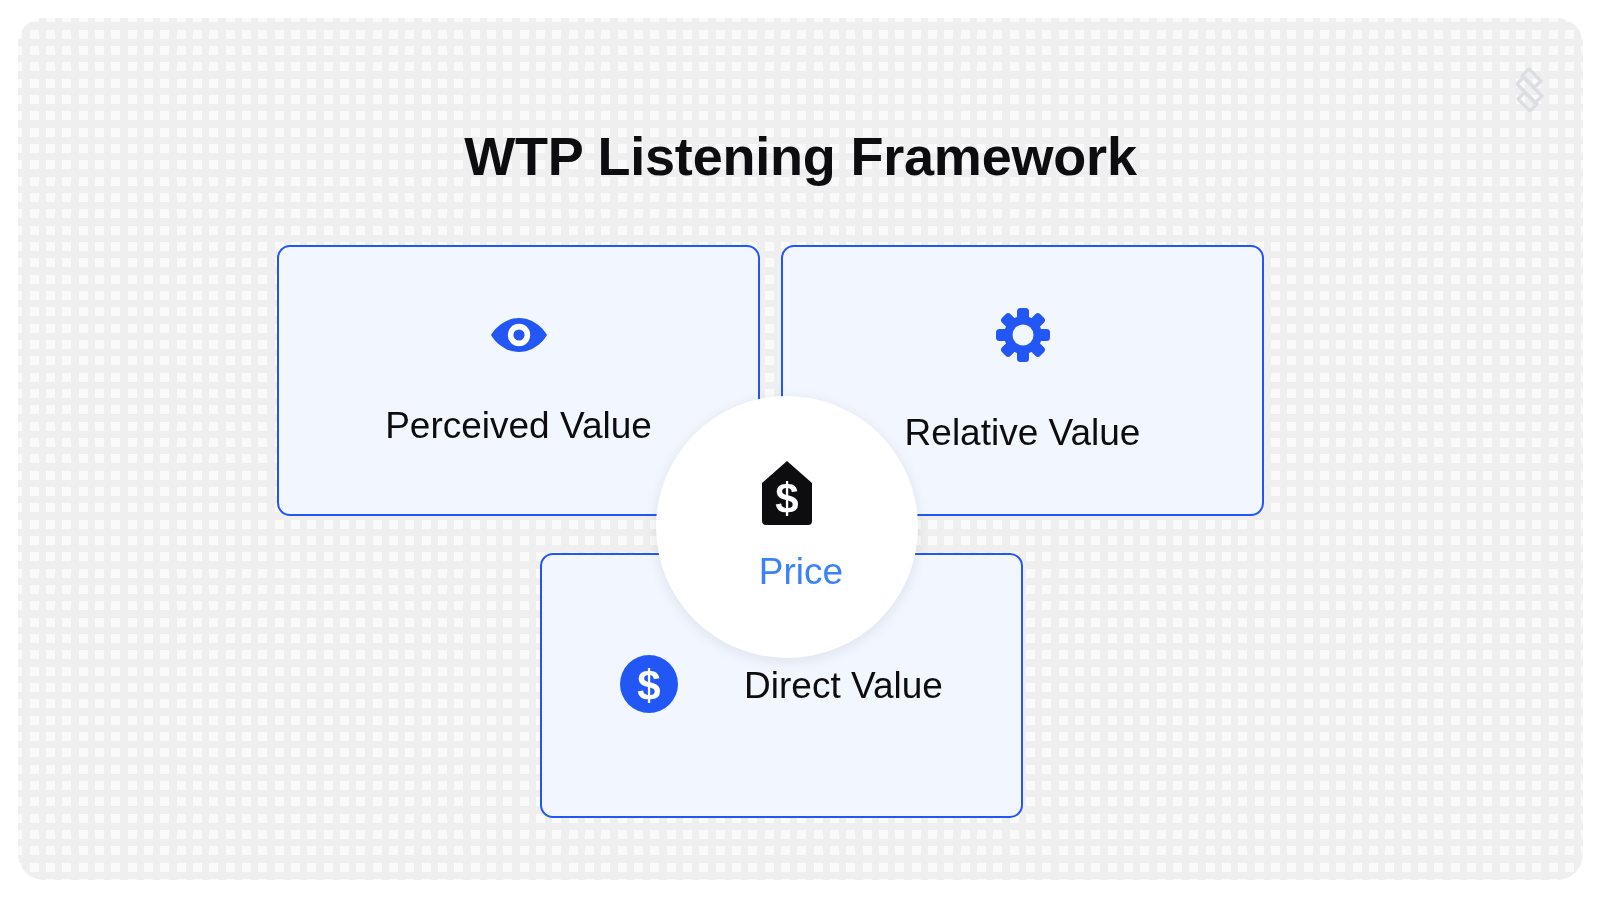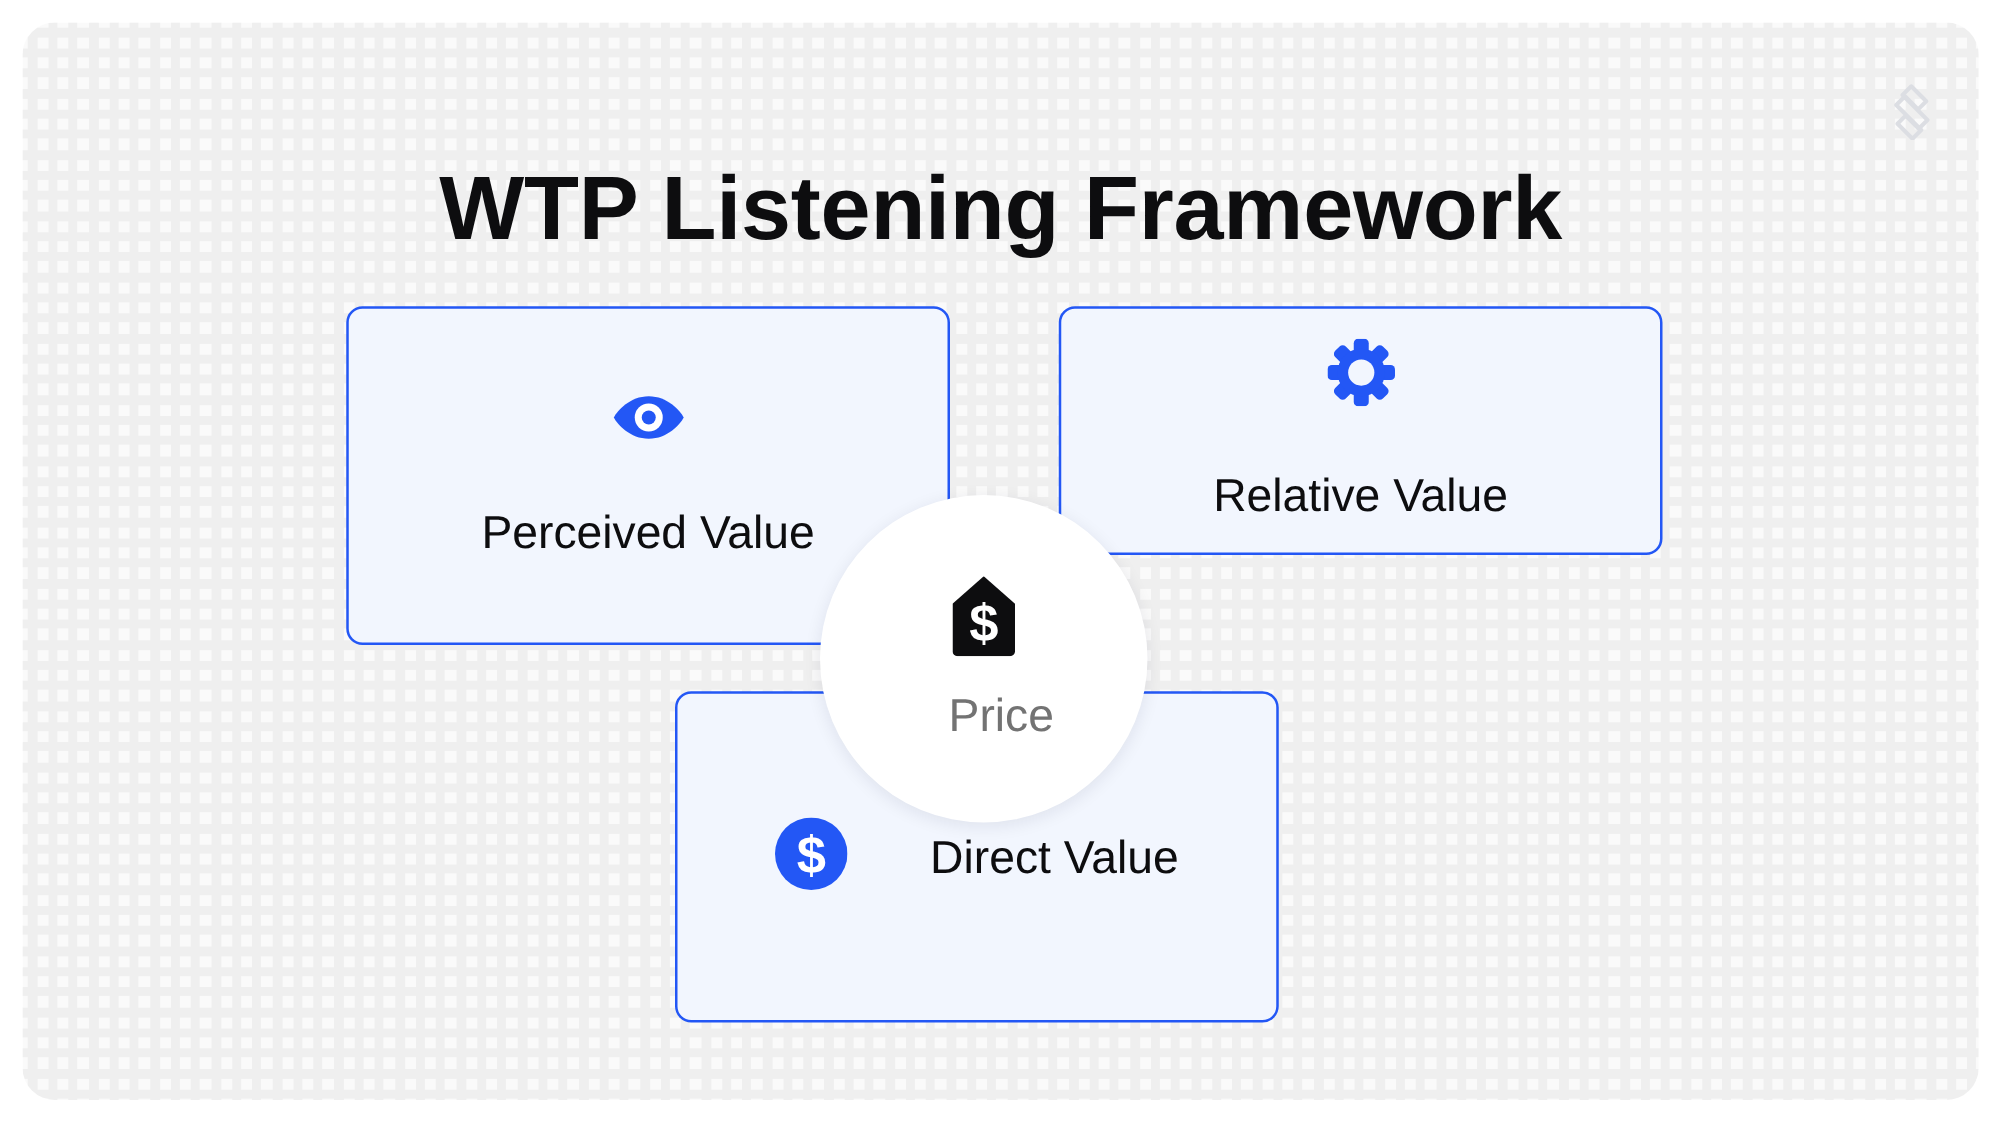--- a/index.html
+++ b/index.html
@@ -53,7 +53,7 @@
     top: 106px;
     width: 1565px;
     text-align: center;
-    font-size: 72px;
+    font-size: 54px;
     font-weight: bold;
     color: #0d0d0f;
     letter-spacing: -0.2px;

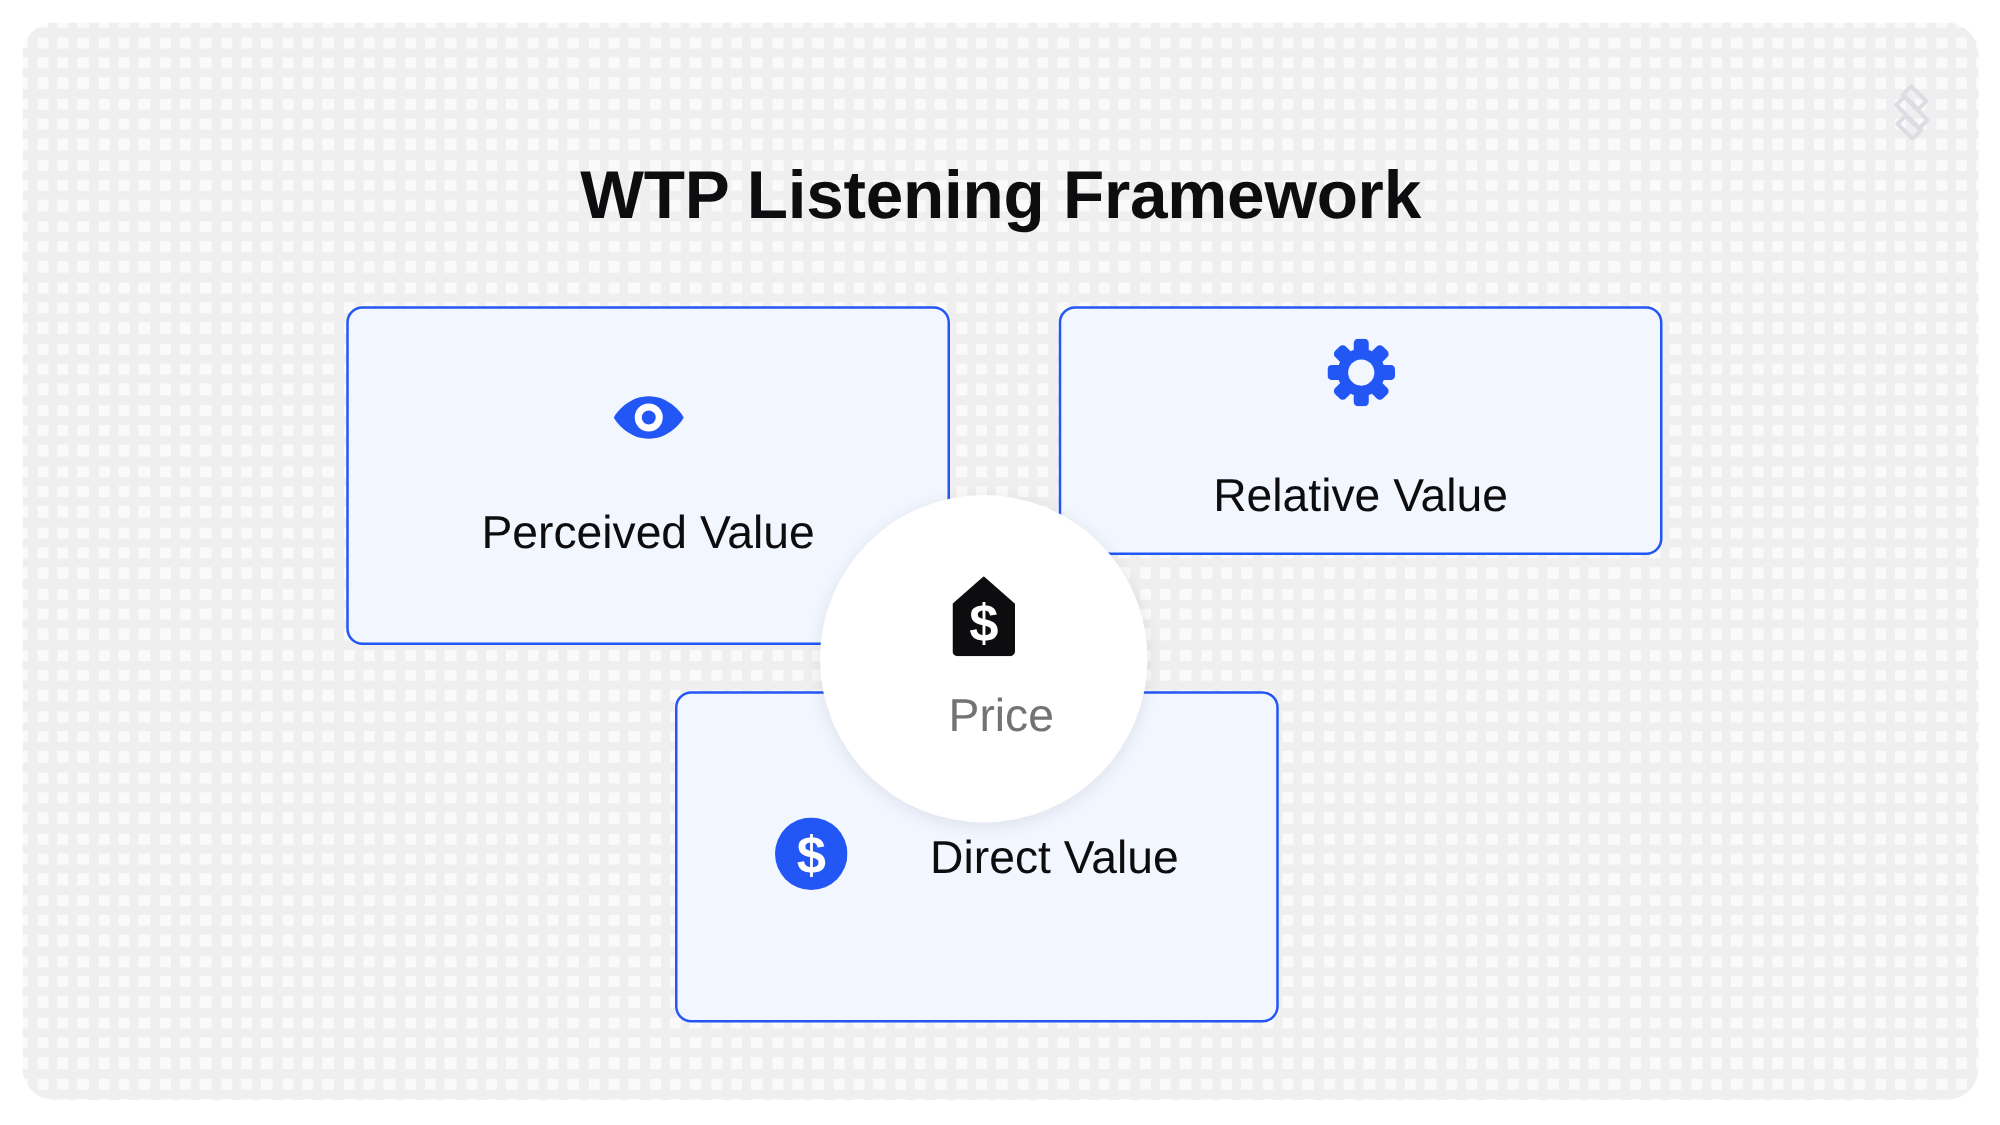--- a/index.html
+++ b/index.html
@@ -94,10 +94,10 @@
   #card-perceived .card-label { margin-top: 22px; }
 
   #card-relative {
-    left: 829px;
+    left: 763px;
     top: 227px;
     width: 483px;
-    height: 199px;
+    height: 271px;
   }
   #card-relative .card-label { margin-top: 22px; }
 

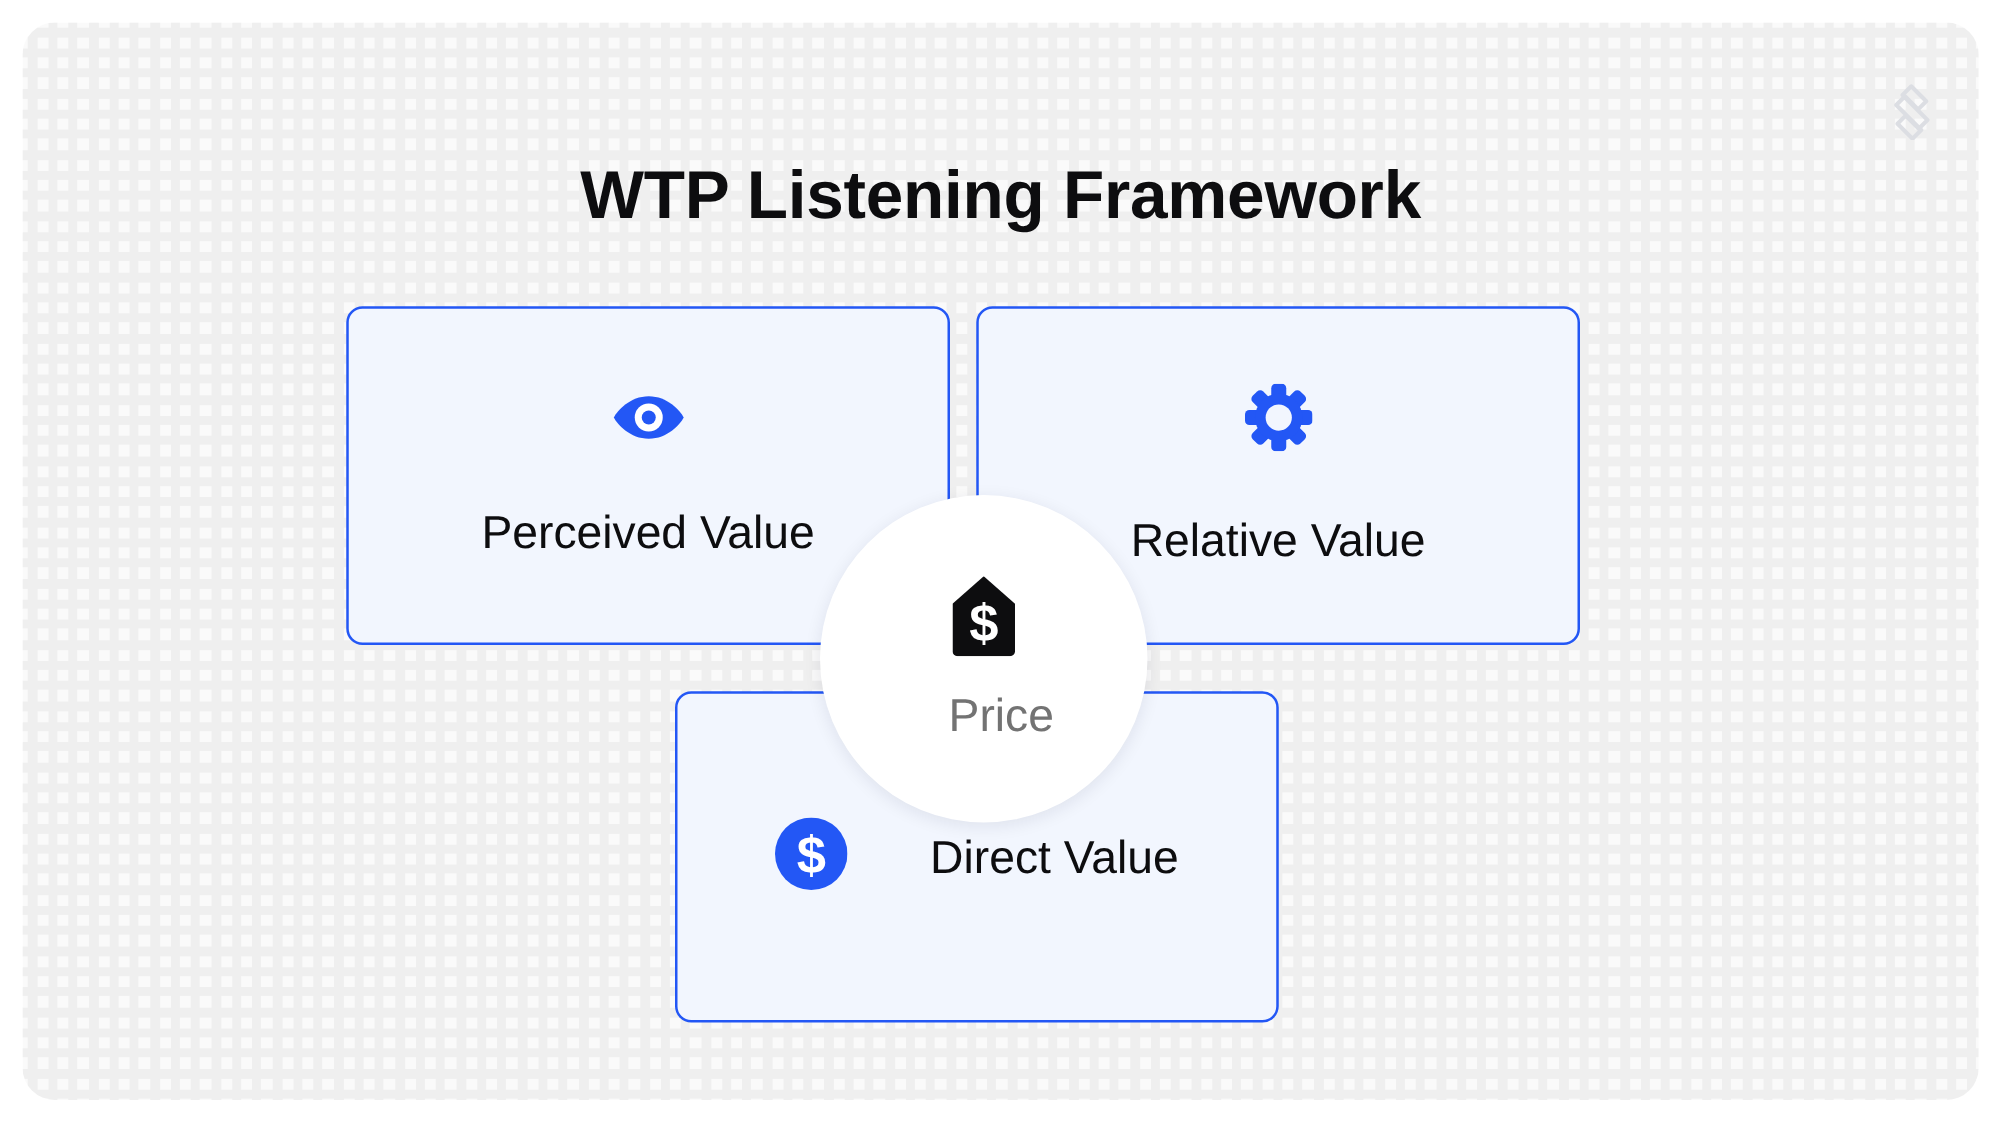--- a/index.html
+++ b/index.html
@@ -128,7 +128,7 @@
   }
   #hub-label {
     font-size: 37px;
-    color: #737373;
+    color: #3b82f6;
     margin-top: 22px;
     margin-left: 28px;
   }

